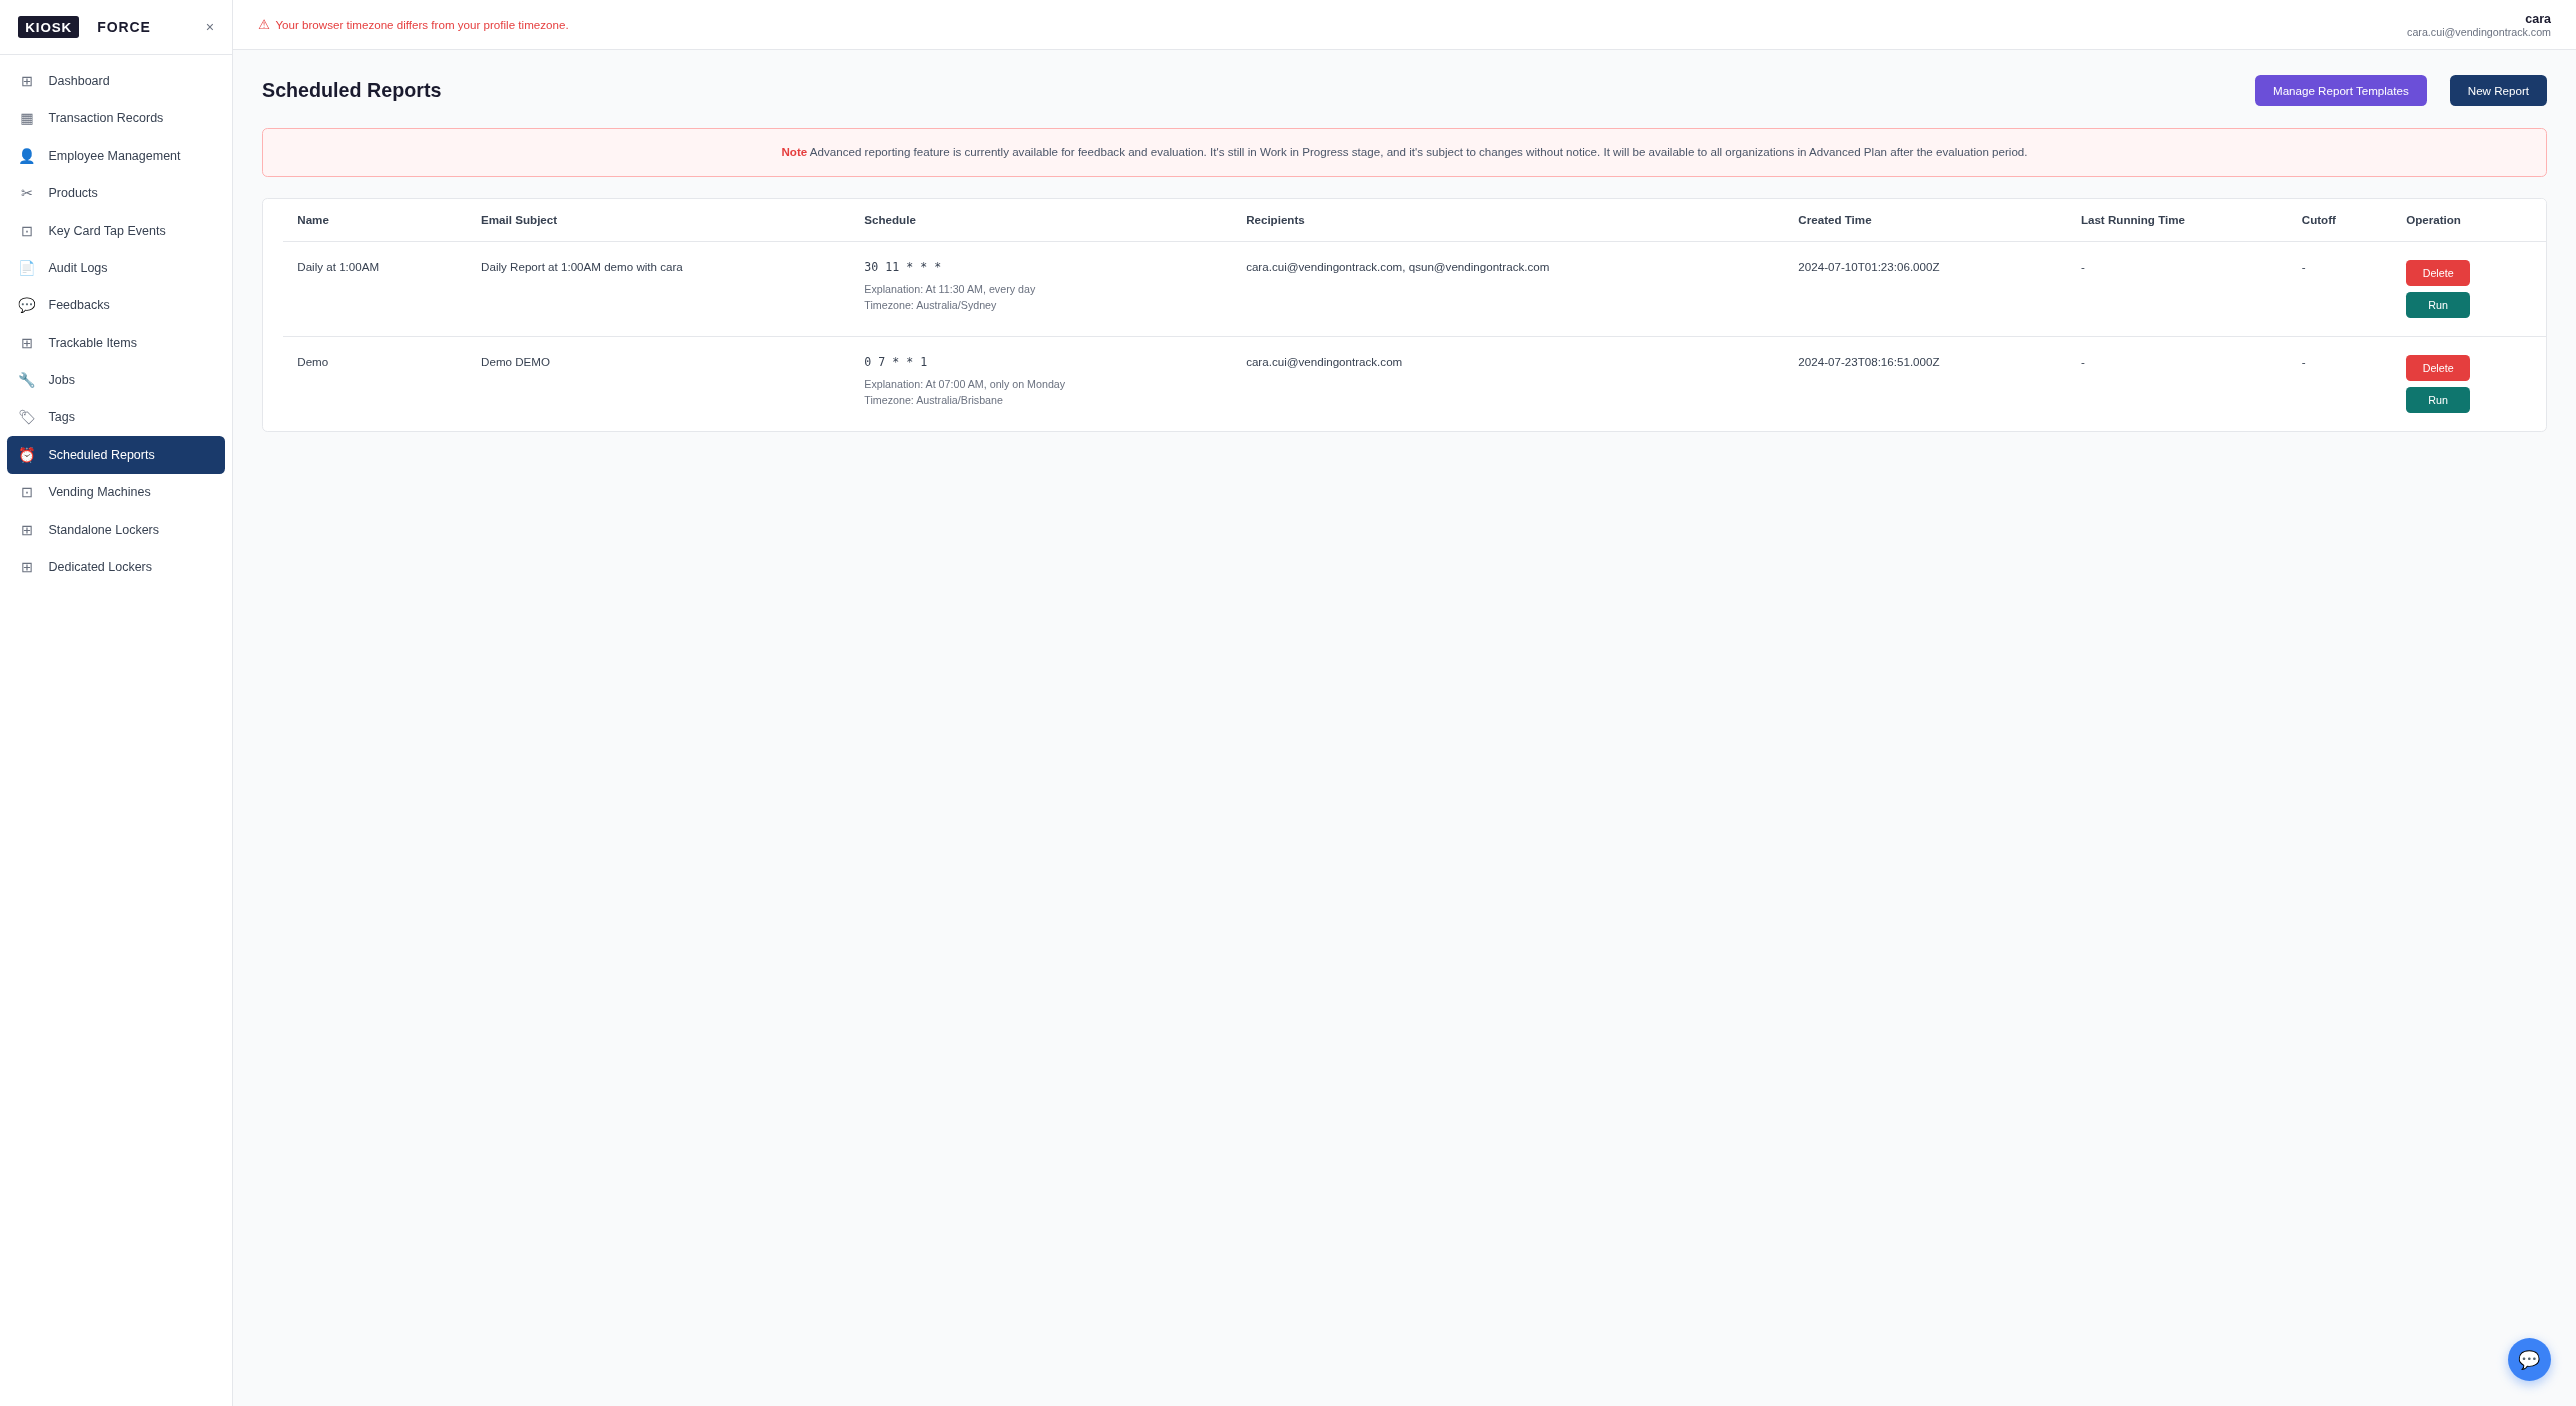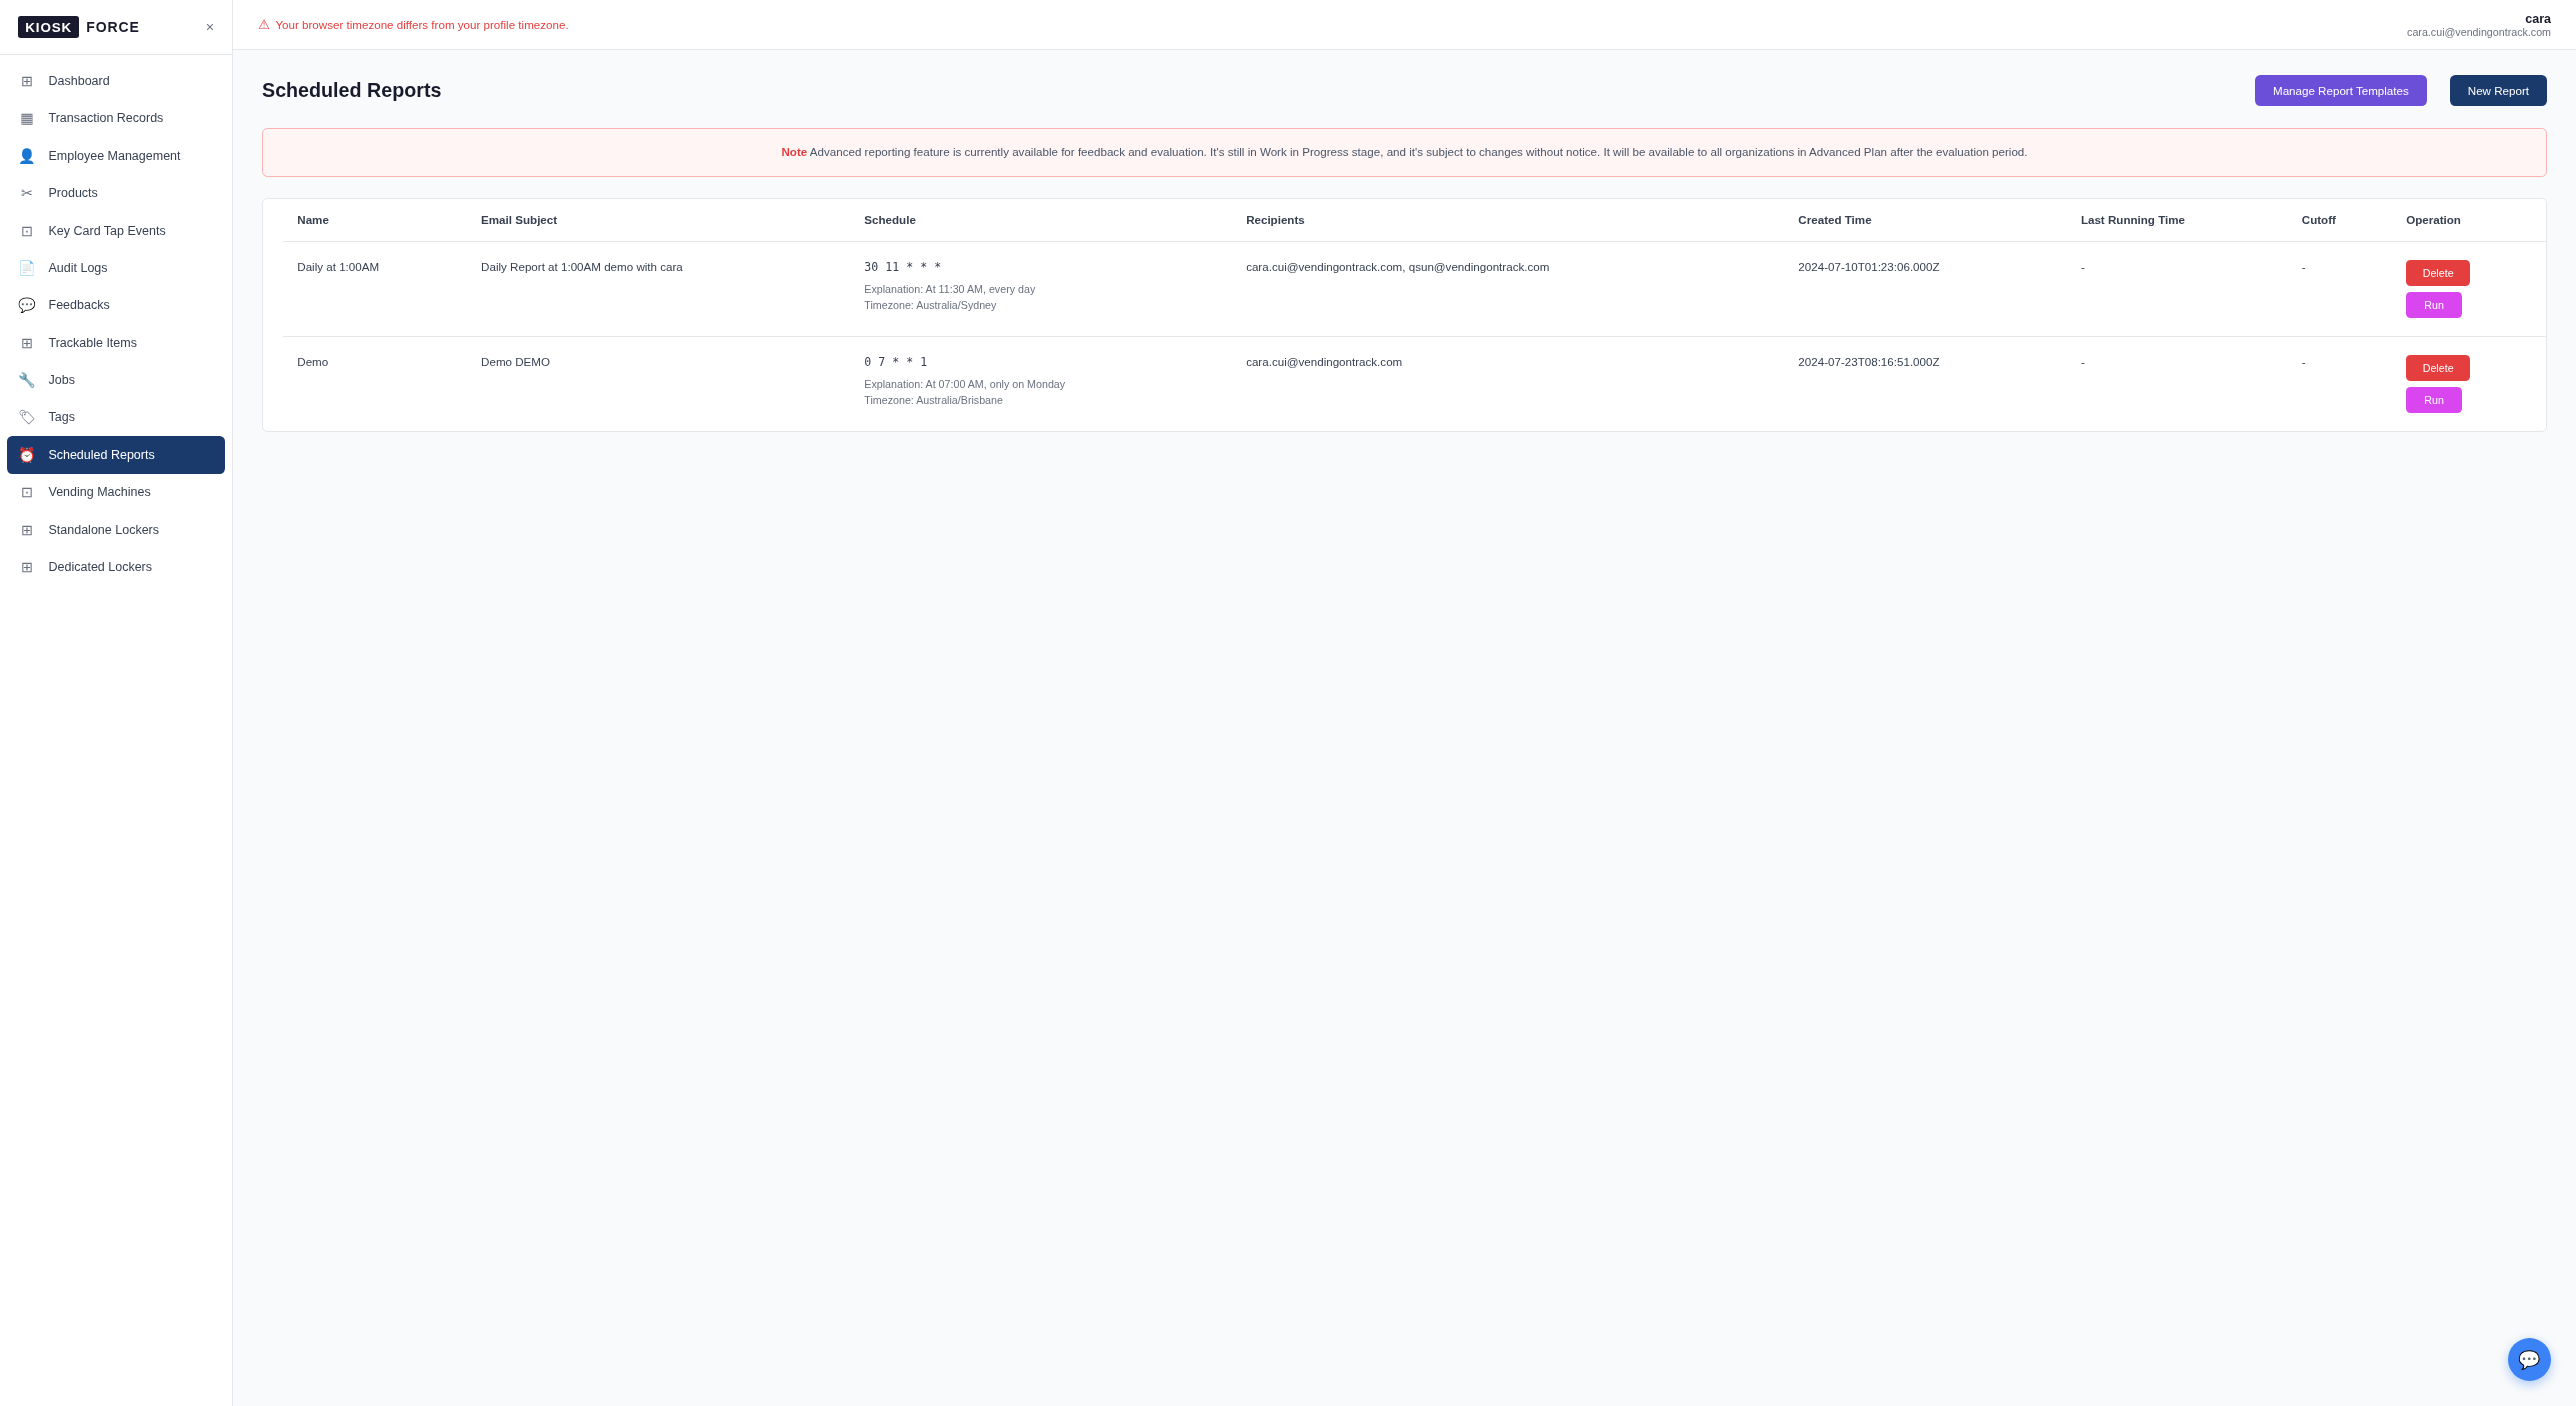--- a/index.html
+++ b/index.html
@@ -26,7 +26,7 @@
     .logo-box {
       display: flex;
       align-items: center;
-      gap: 7px;
+      gap: 18px;
     }
     .logo-kiosk {
       background: #1a1a2e;

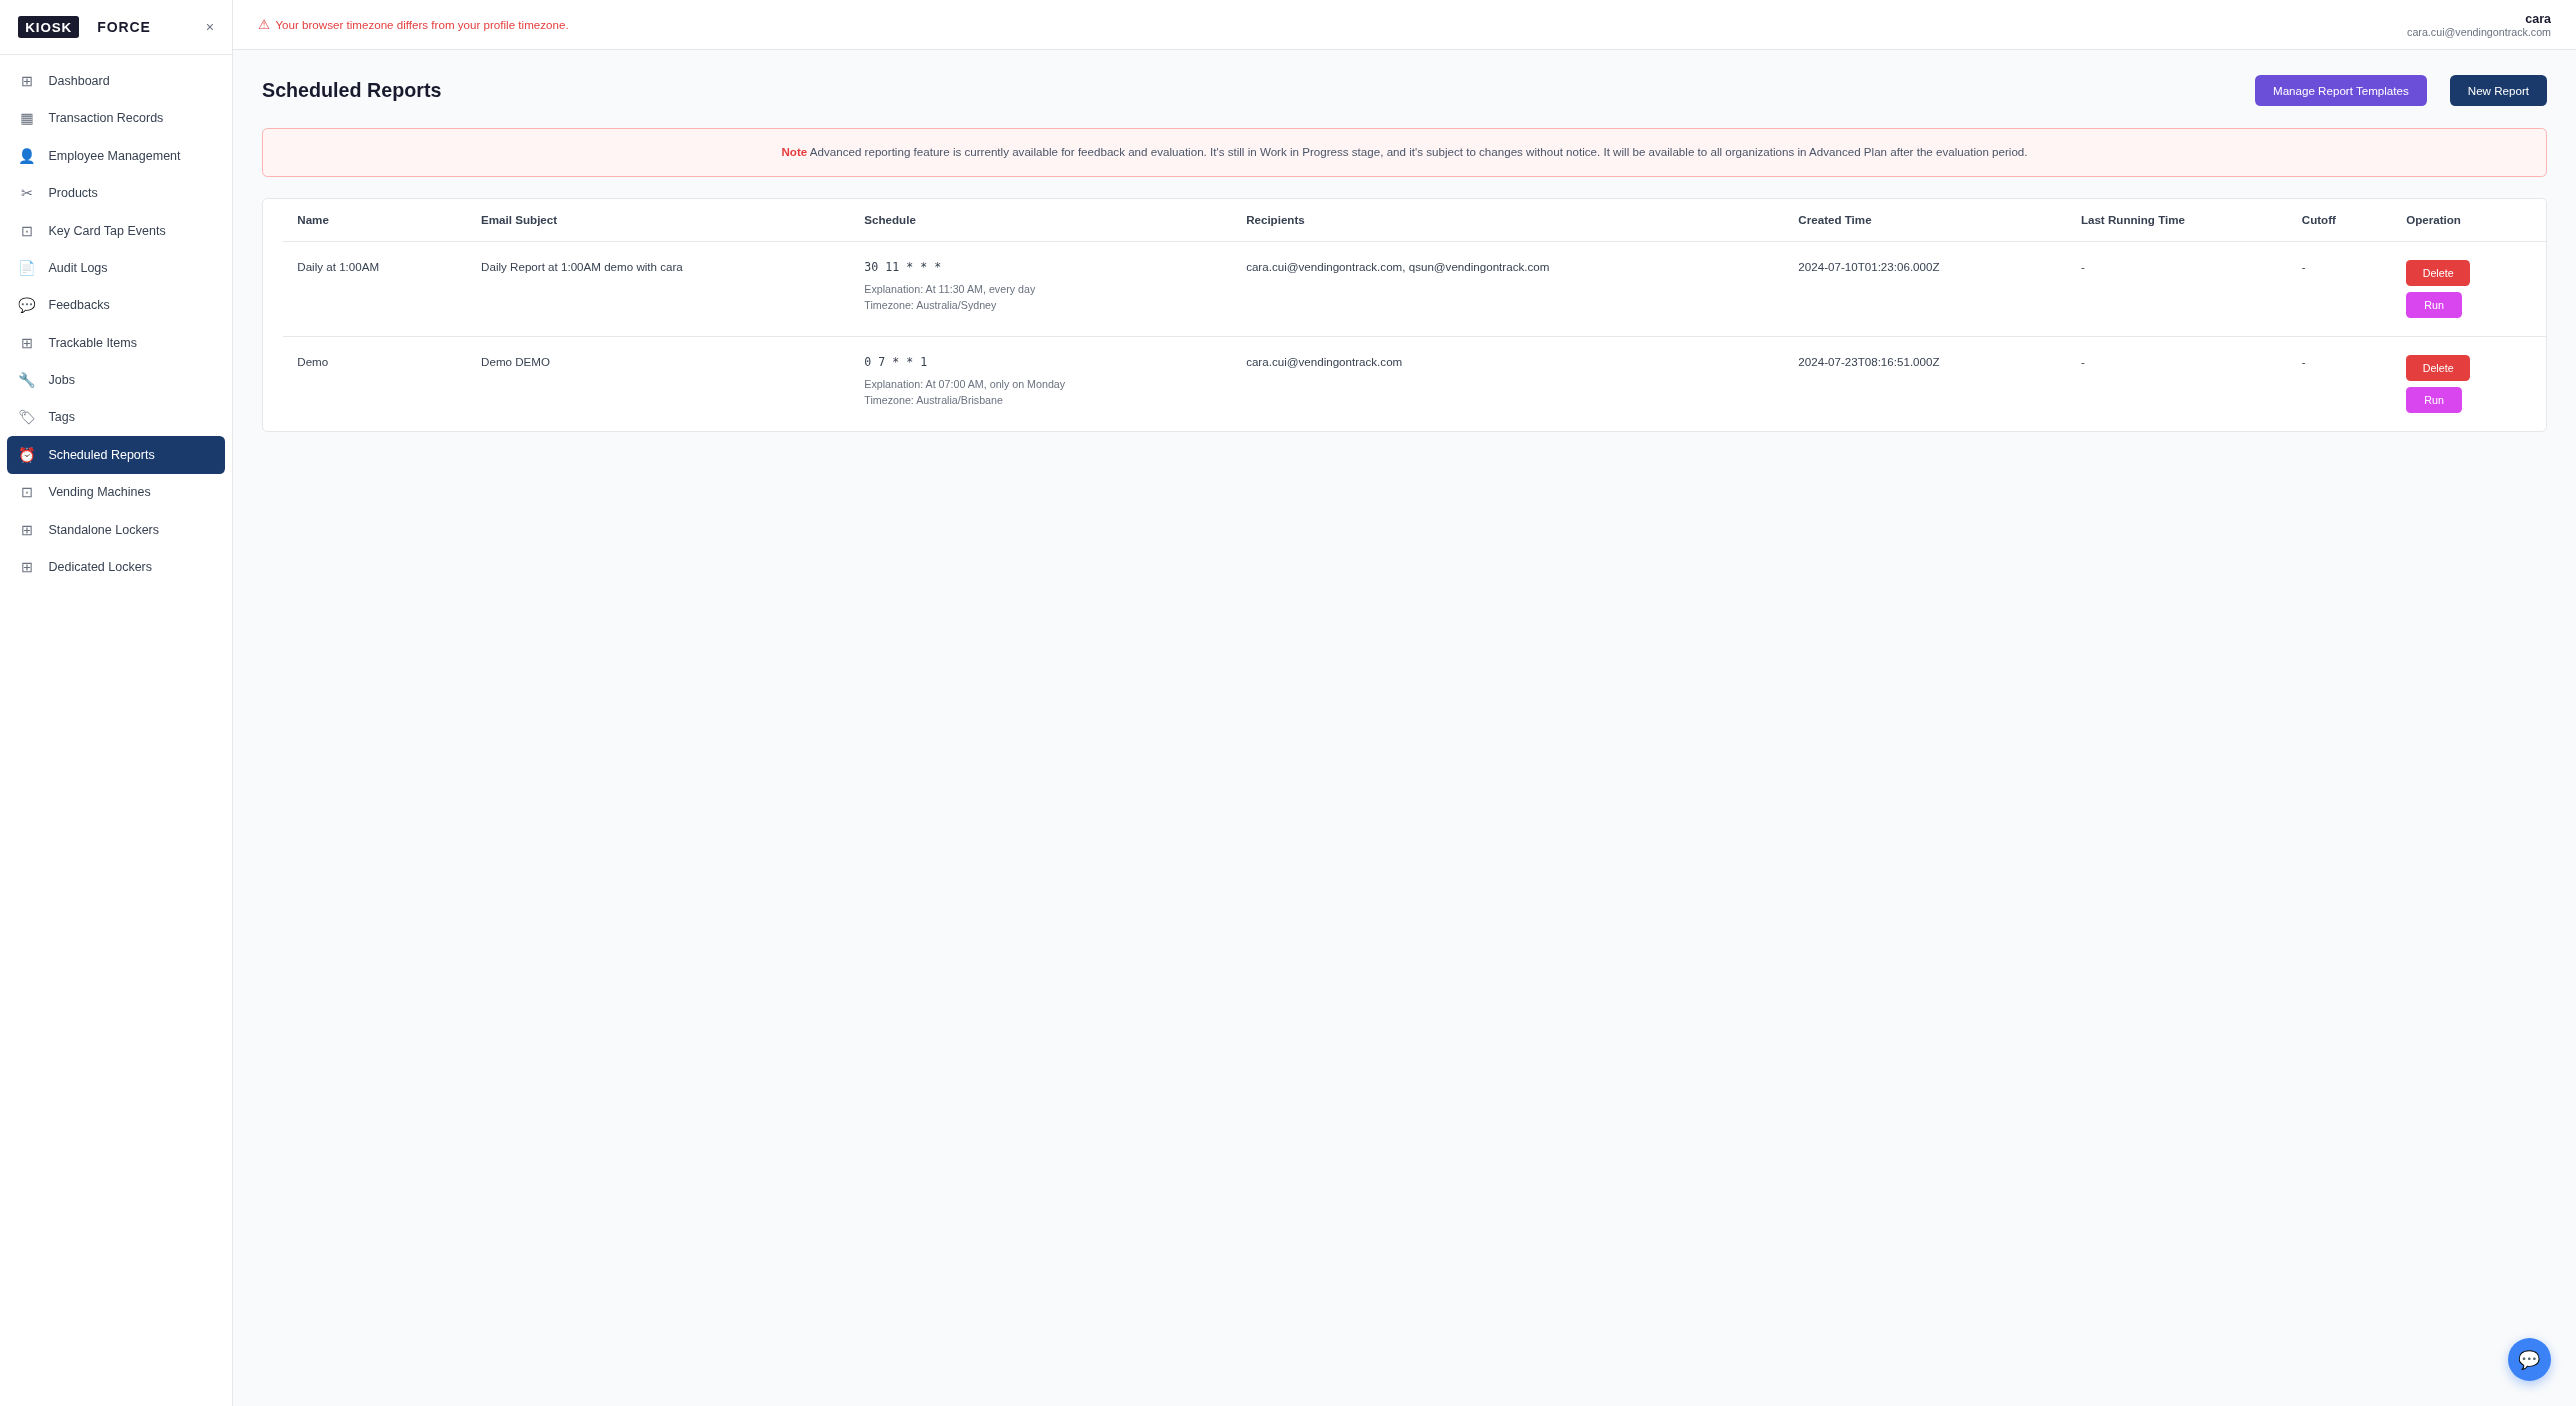--- a/index.html
+++ b/index.html
@@ -204,7 +204,7 @@
       width: 64px;
     }
     .btn-run {
-      background: #d946ef;
+      background: #0f766e;
       color: #fff;
       border: none;
       padding: 7.2px 14.3px;
@@ -213,7 +213,7 @@
       font-weight: 500;
       cursor: pointer;
       display: block;
-      width: 56px;
+      width: 64px;
     }
 
     

